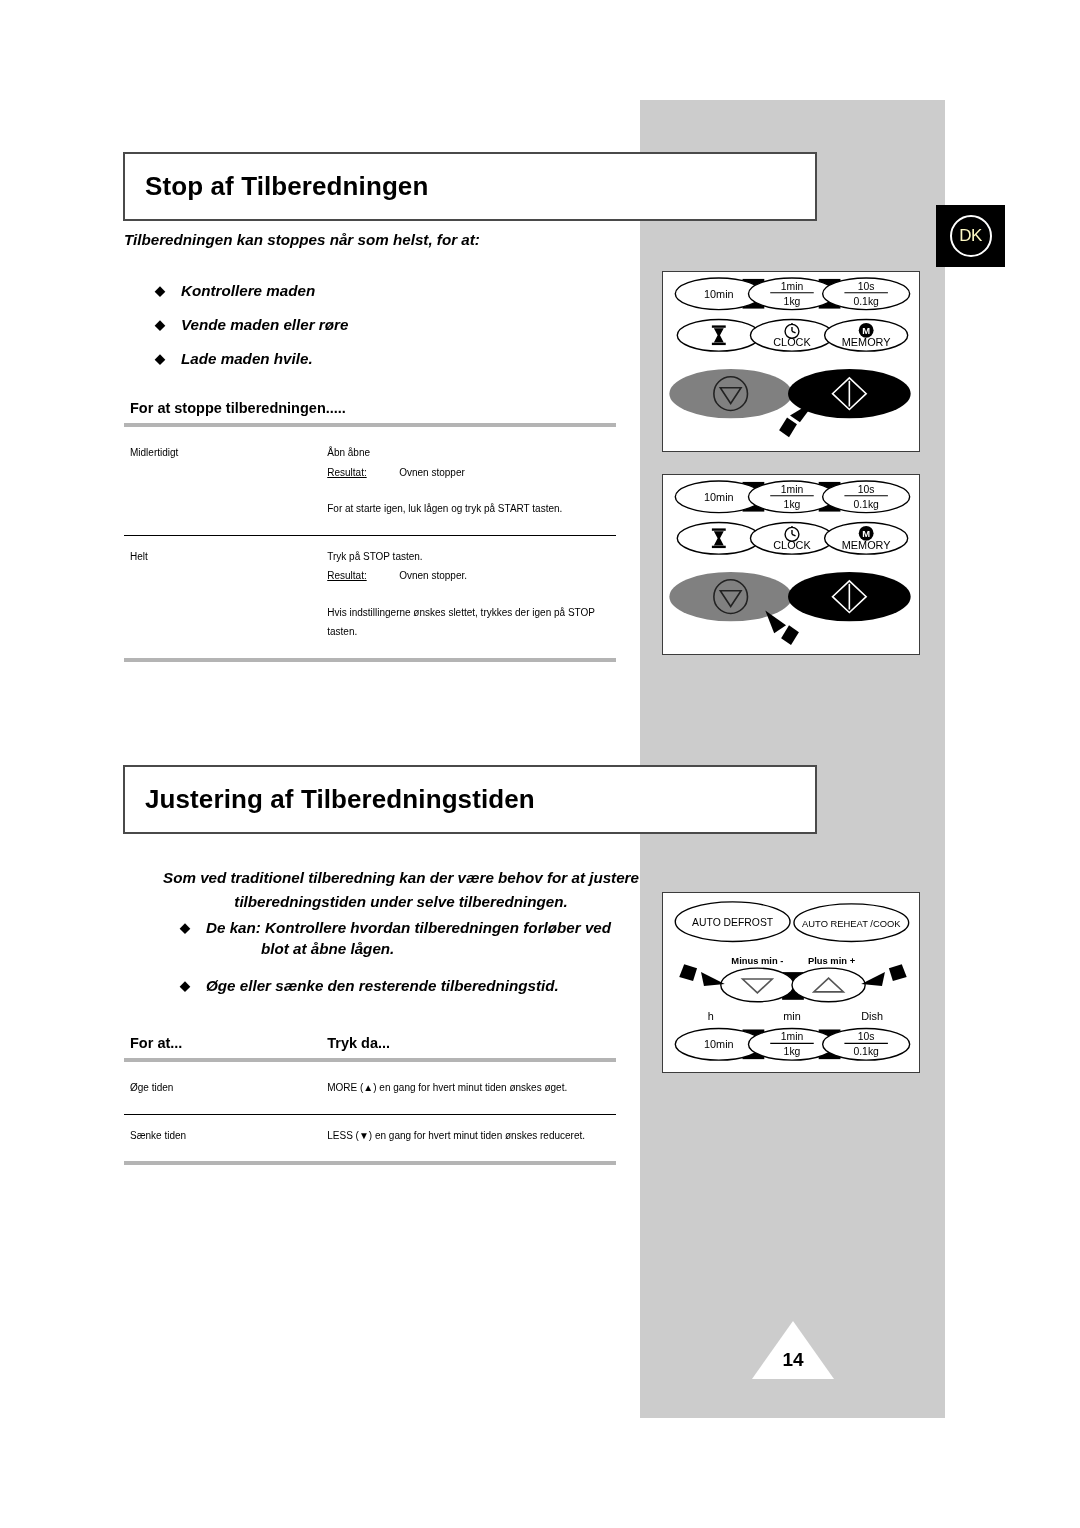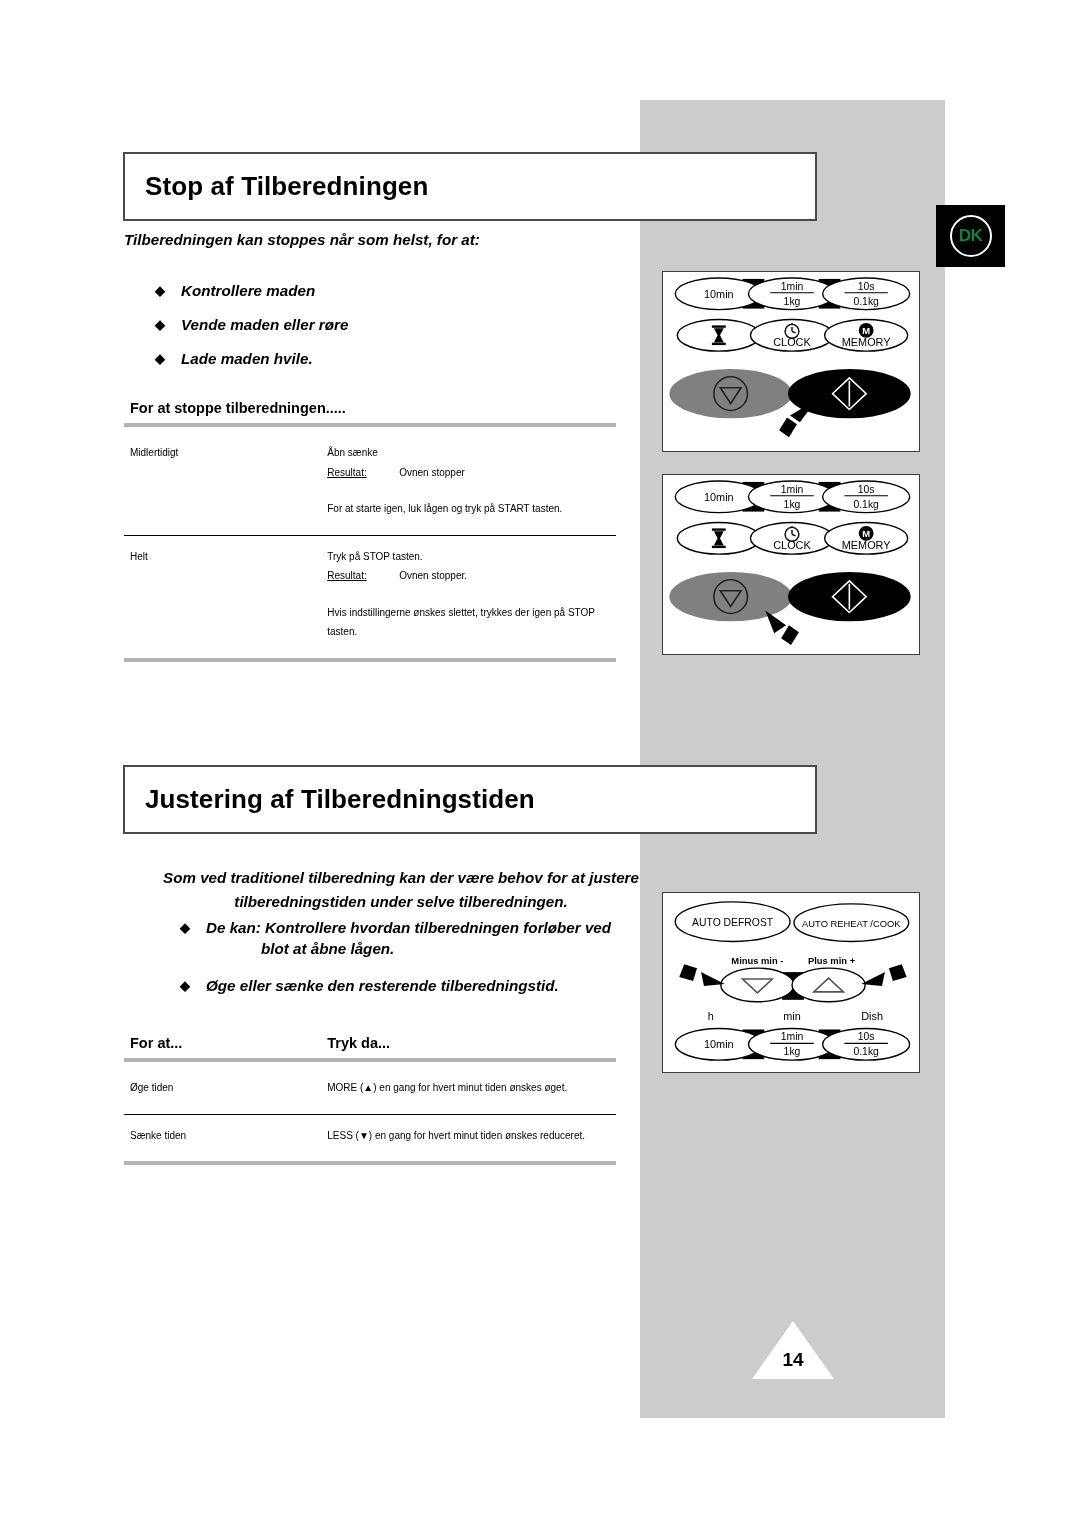--- a/index.html
+++ b/index.html
@@ -43,9 +43,9 @@
     height: 38px;
     border: 2px solid #ffffff;
     border-radius: 50%;
-    color: #15803d;
+    color: #fef9c3;
     font-size: 17px;
-    font-weight: bold;
+    font-weight: normal;
     letter-spacing: -0.5px;
     display: flex;
     align-items: center;

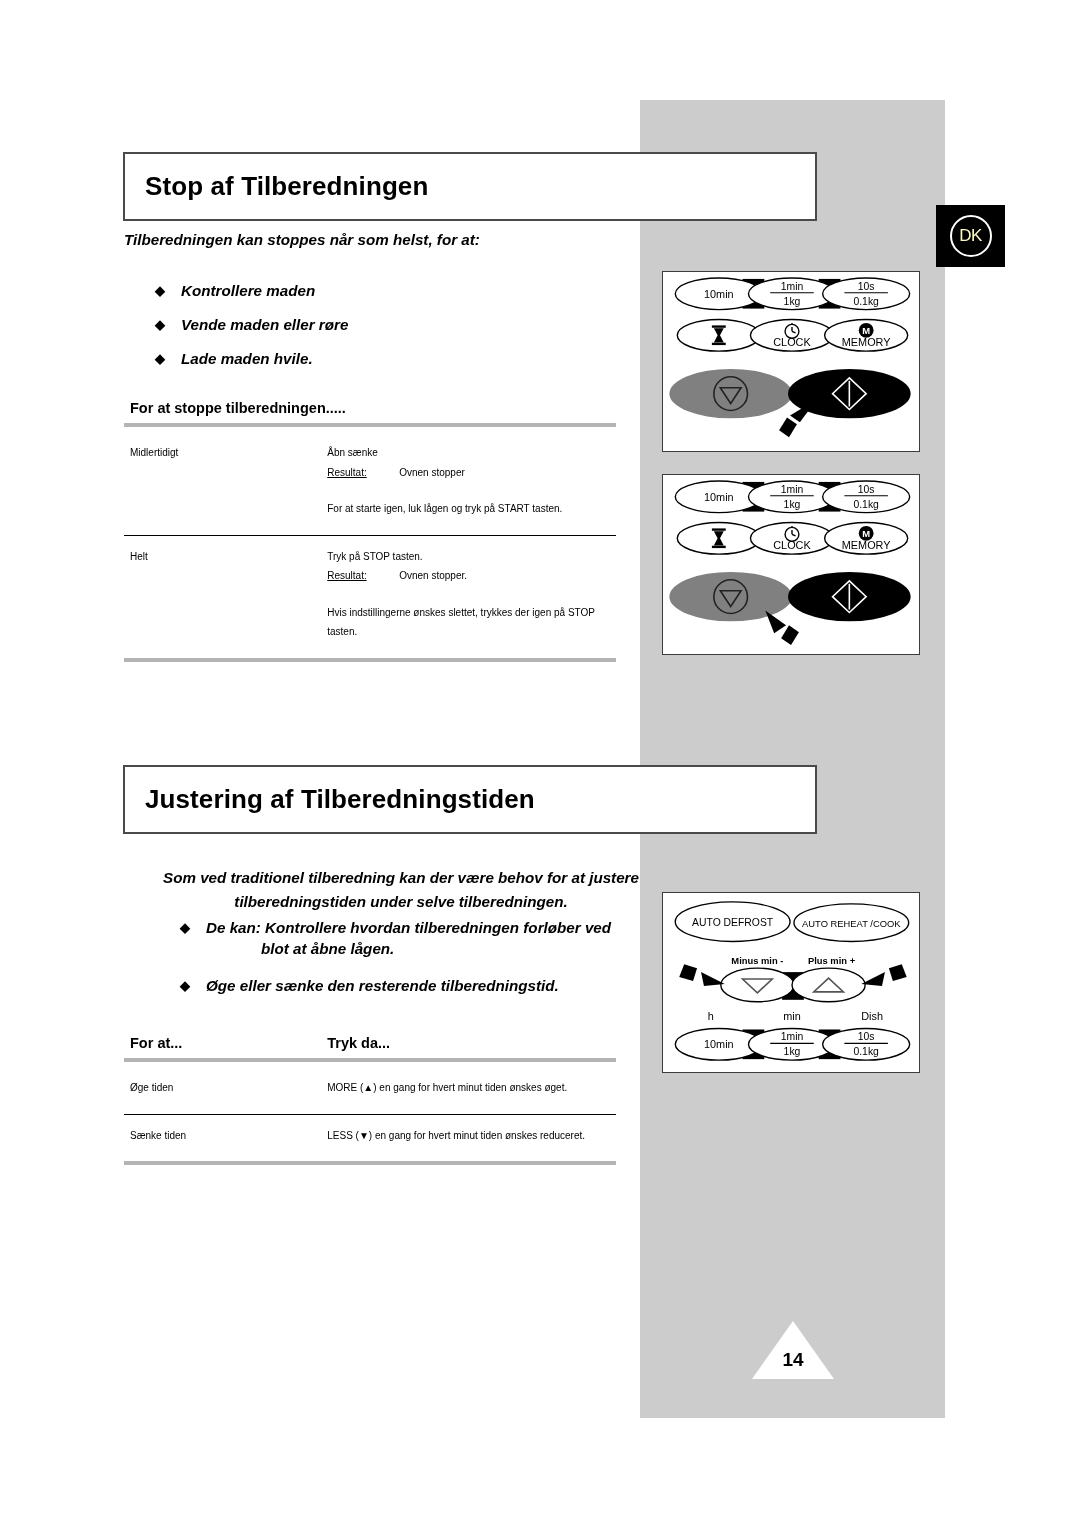--- a/index.html
+++ b/index.html
@@ -232,7 +232,7 @@
     <tr>
       <td class="col-a">Midlertidigt</td>
       <td class="col-b">
-        <span>Åbn sænke</span><br>
+        <span>Åbn åbne</span><br>
         <span class="u res-label">Resultat:</span><span>Ovnen stopper</span>
         <span class="gap"></span>
         <span>For at starte igen, luk lågen og tryk på START tasten.</span>

